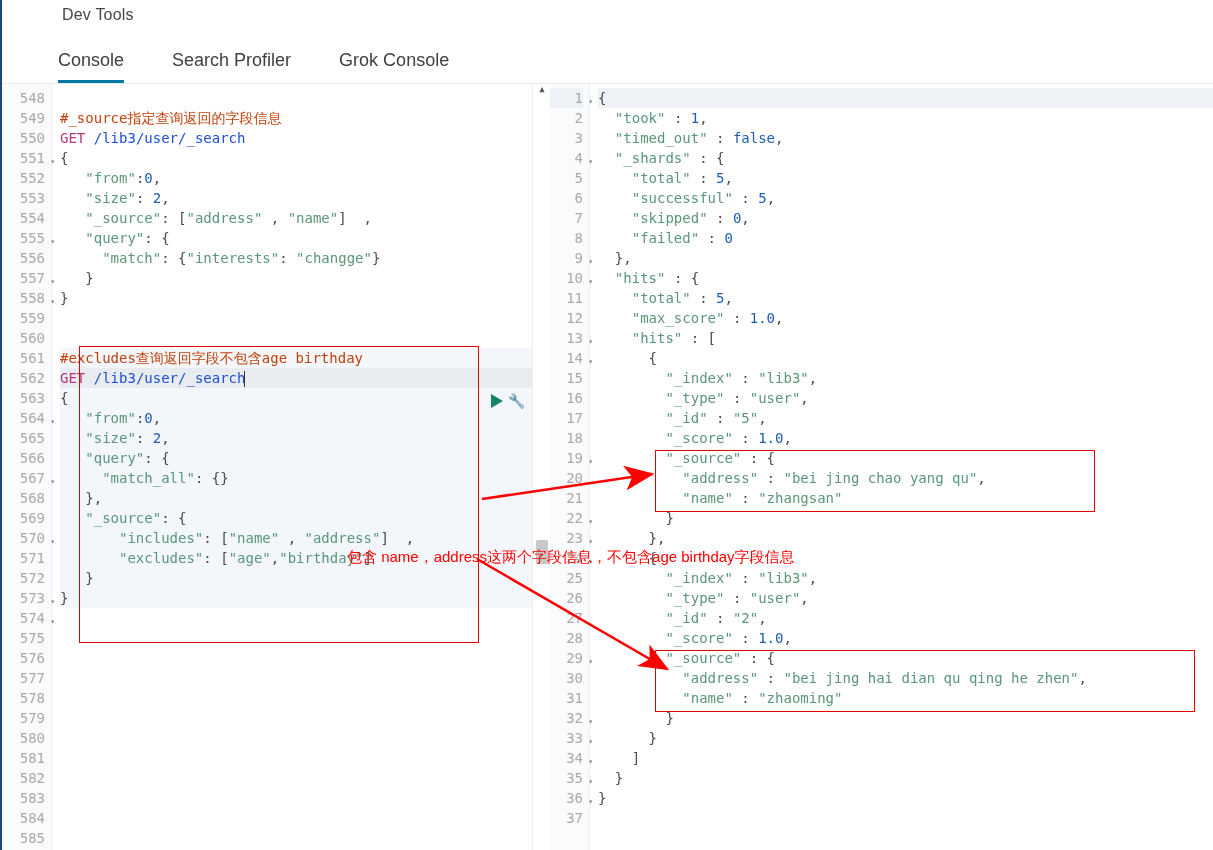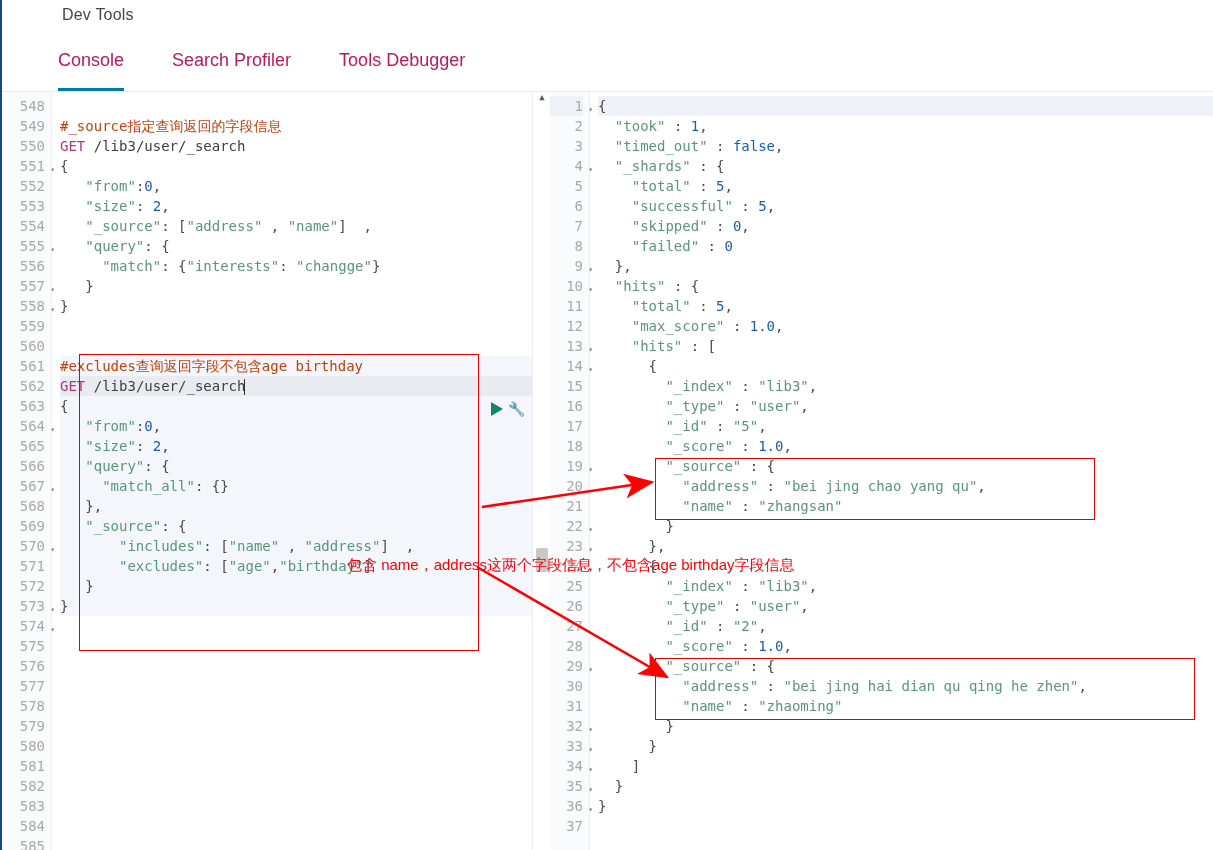--- a/index.html
+++ b/index.html
@@ -11,7 +11,7 @@
   .title { font: 16px/22px "Segoe UI", Arial, sans-serif; color: #464646; letter-spacing: .2px; margin-left: 32px; }
 
   .tabs { display: flex; gap: 48px; padding: 22px 12px 0 28px; }
-  .tab { font: 18px/24px "Segoe UI", Arial, sans-serif; color: #be185d; padding-bottom: 16px; cursor: pointer; }
+  .tab { font: 18px/24px "Segoe UI", Arial, sans-serif; color: #404040; padding-bottom: 8px; cursor: pointer; }
   .tab.active { border-bottom: 3px solid #0079a5; }
 
   .main { position: relative; display: flex; border-top: 1px solid #e6ecef; height: 767px; }

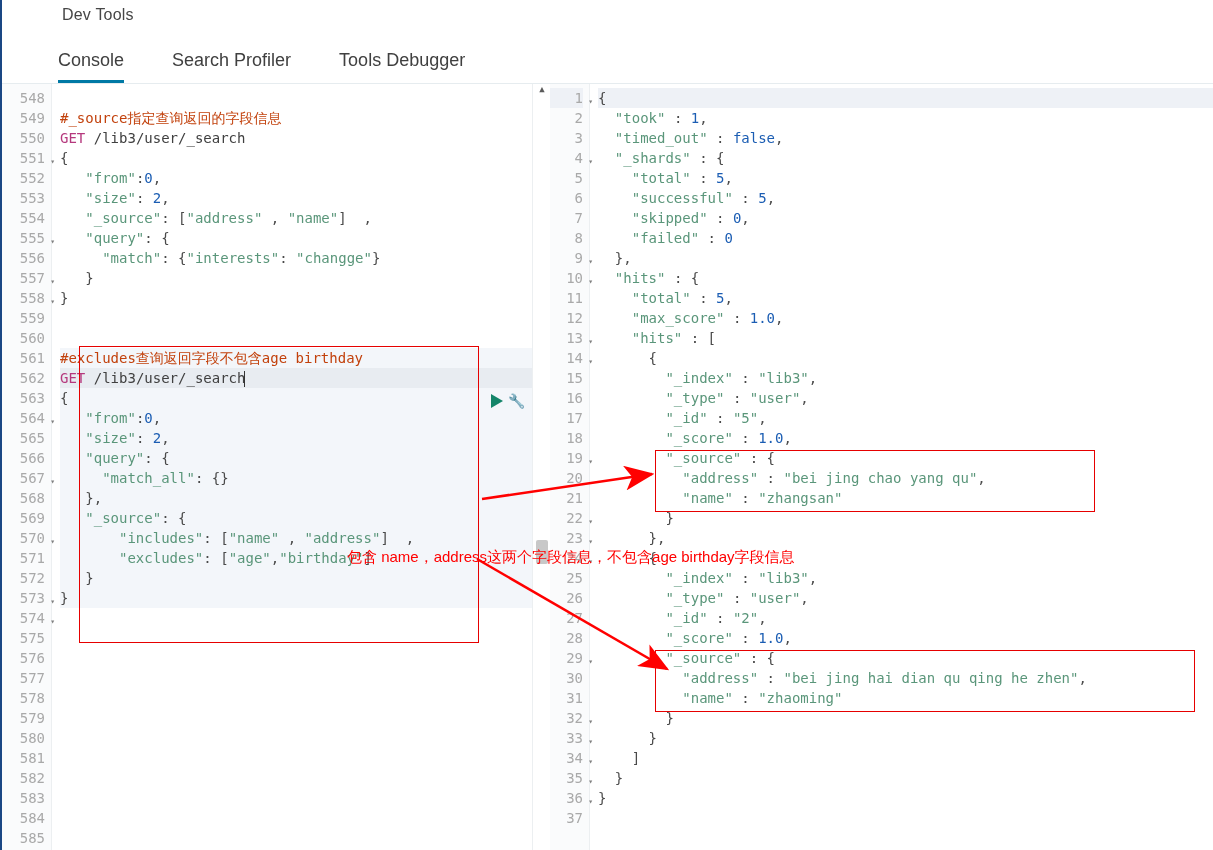--- a/index.html
+++ b/index.html
@@ -70,7 +70,7 @@
     <div class="tabs">
       <div class="tab active">Console</div>
       <div class="tab">Search Profiler</div>
-      <div class="tab">Tools Debugger</div>
+      <div class="tab">Grok Console</div>
     </div>
   </div>
 

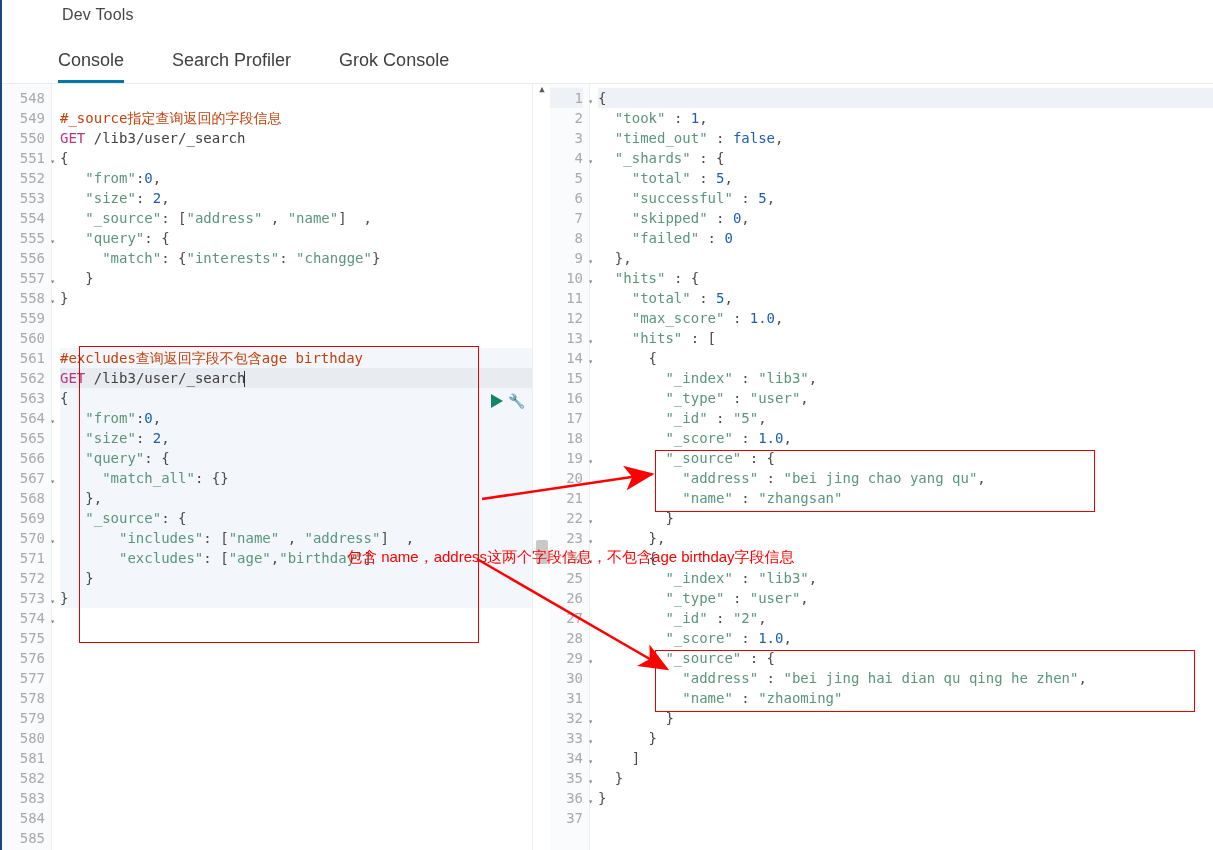--- a/index.html
+++ b/index.html
@@ -27,7 +27,7 @@
   .line { height: 20px; white-space: pre; }
   .c-comment { color: #c2410c; }
   .c-method  { color: #b5387d; }
-  .c-path    { color: #404040; }
+  .c-path    { color: #1d4ed8; }
   .c-brace   { color: #4a4a4a; }
   .c-key     { color: #5a967a; }
   .c-colon   { color: #4a4a4a; }

